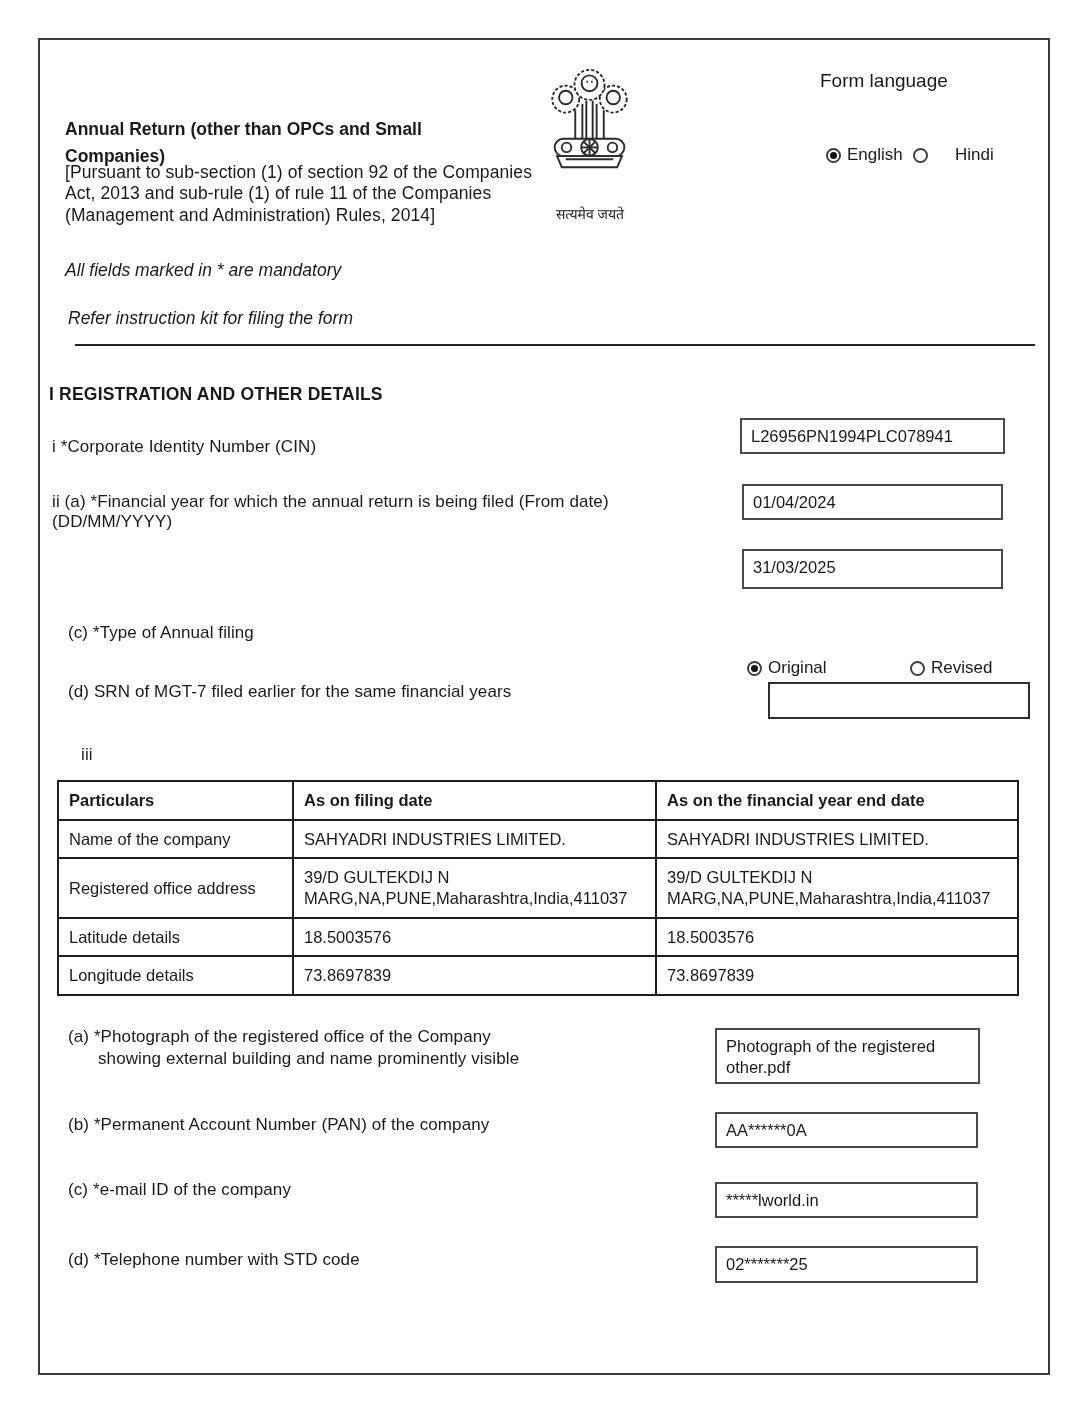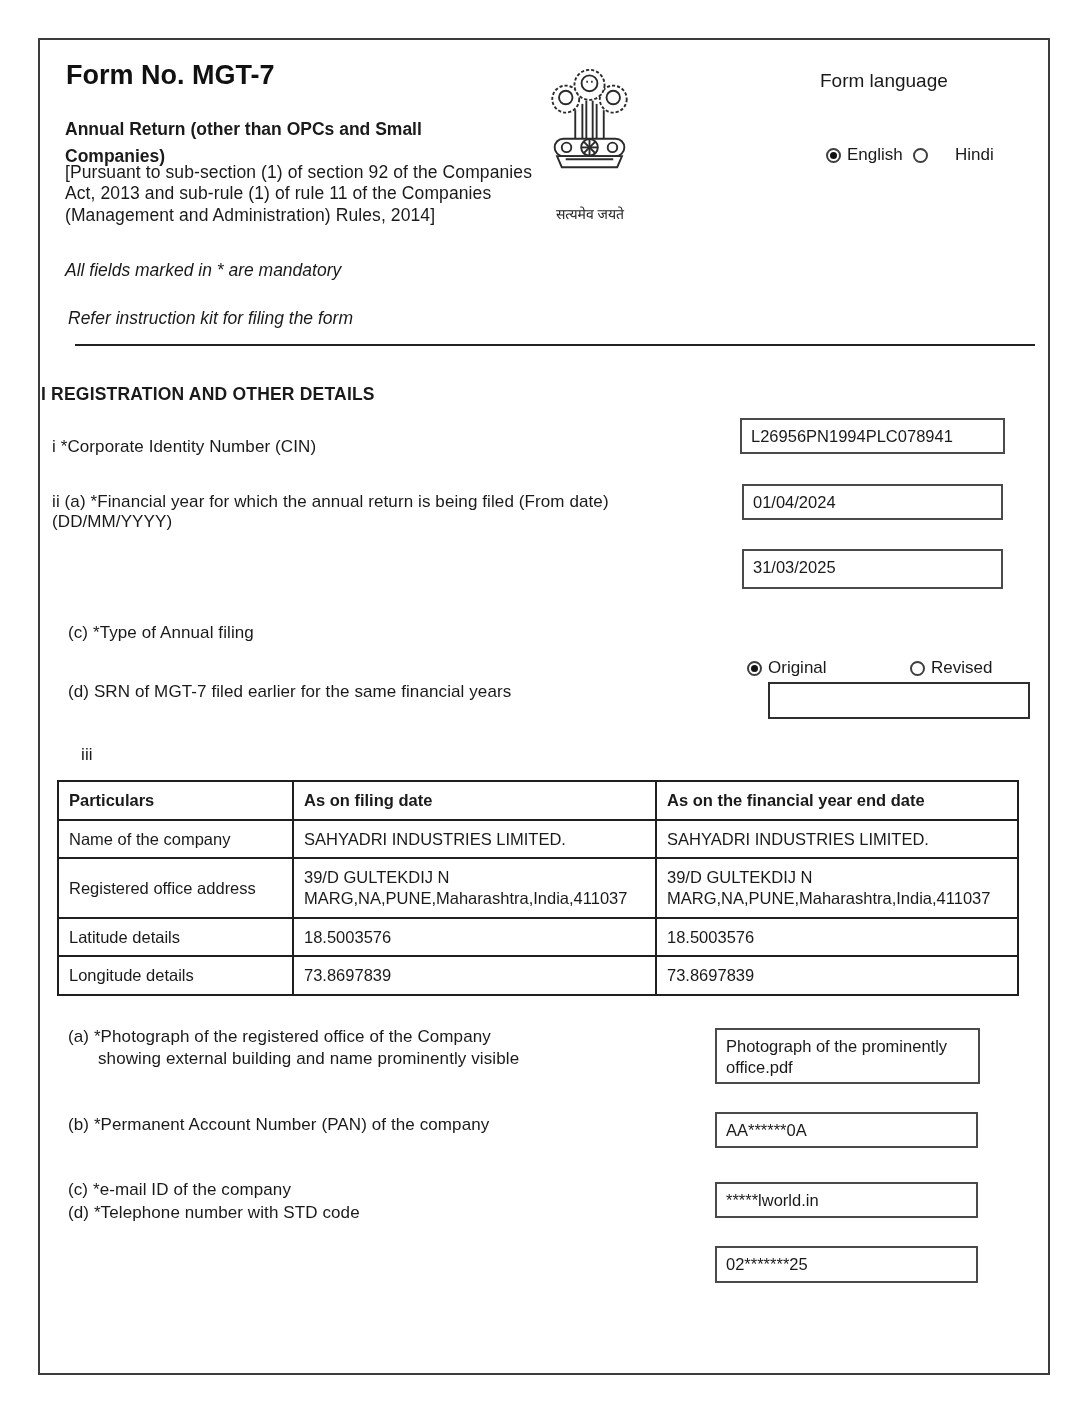--- a/index.html
+++ b/index.html
@@ -86,7 +86,6 @@
 <div class="page">
   <div class="page-border"></div>
 
-  <div class="abs form-title" style="left:66px; top:60px;">Form No. MGT-7</div>
 
   <div class="abs subtitle" style="left:65px; top:116px;">Annual Return (other than OPCs and Small Companies)</div>
 

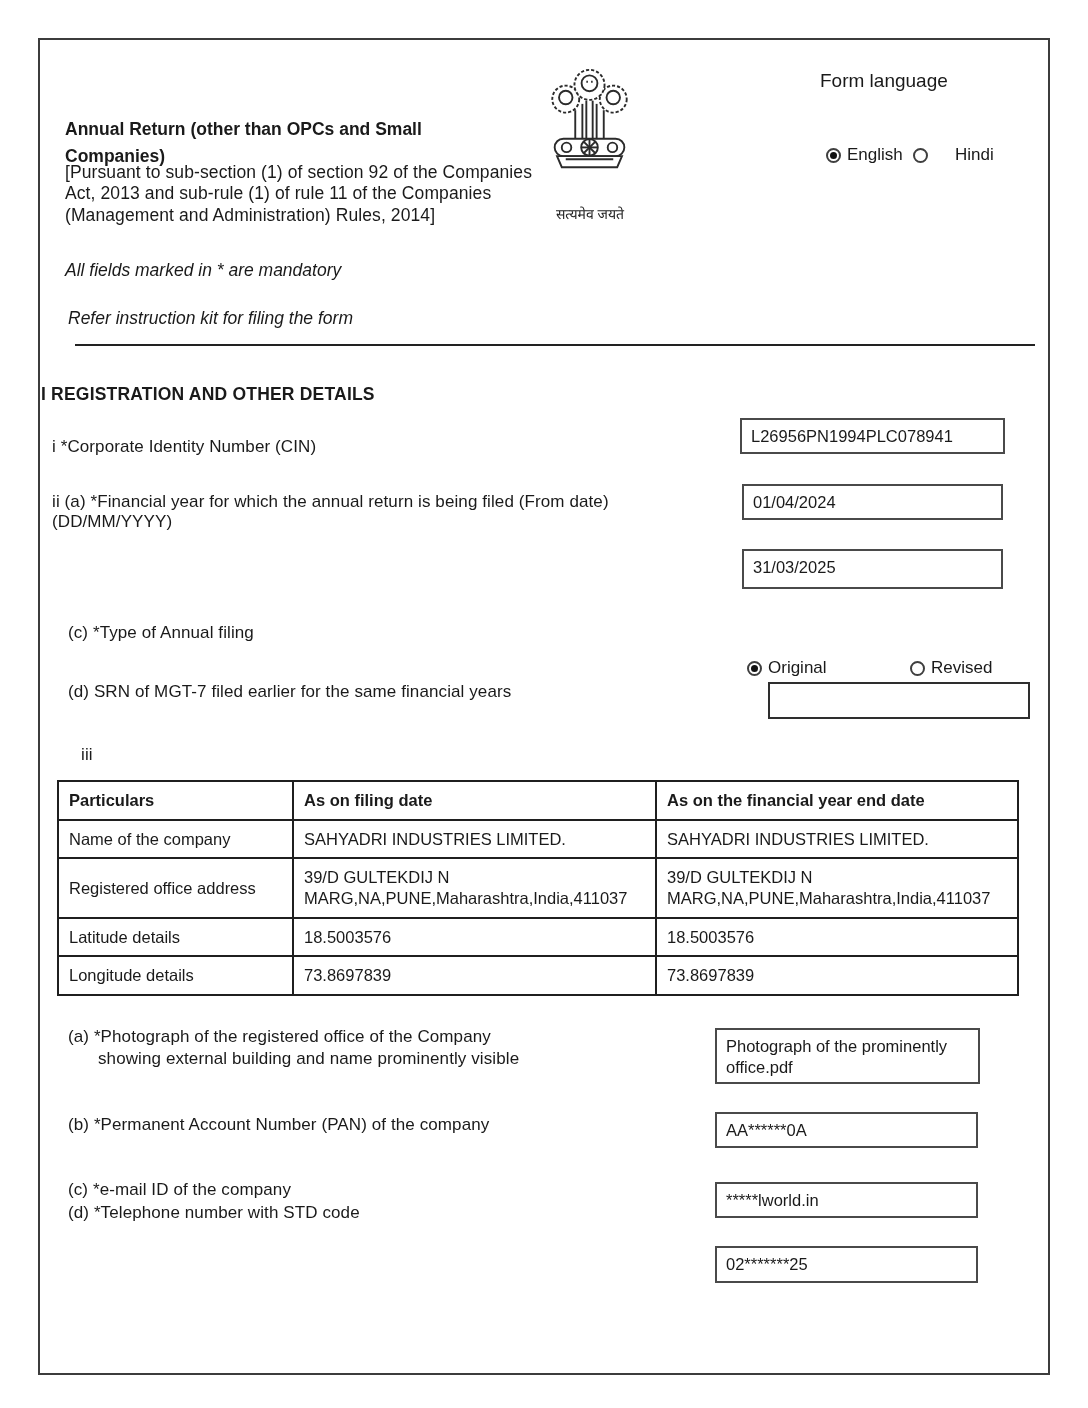--- a/index.html
+++ b/index.html
@@ -42,7 +42,7 @@
 
   .hr-line { border-top:2px solid #222; width:960px; }
 
-  .section-title { font-size:17.5px; font-weight:bold; letter-spacing:0.2px; }
+  .section-title { font-size:17.5px; font-weight:bold; letter-spacing:0.2px;padding-left:8px; }
   .field-label   { font-size:17px; letter-spacing:0.1px; }
 
   .input-box {

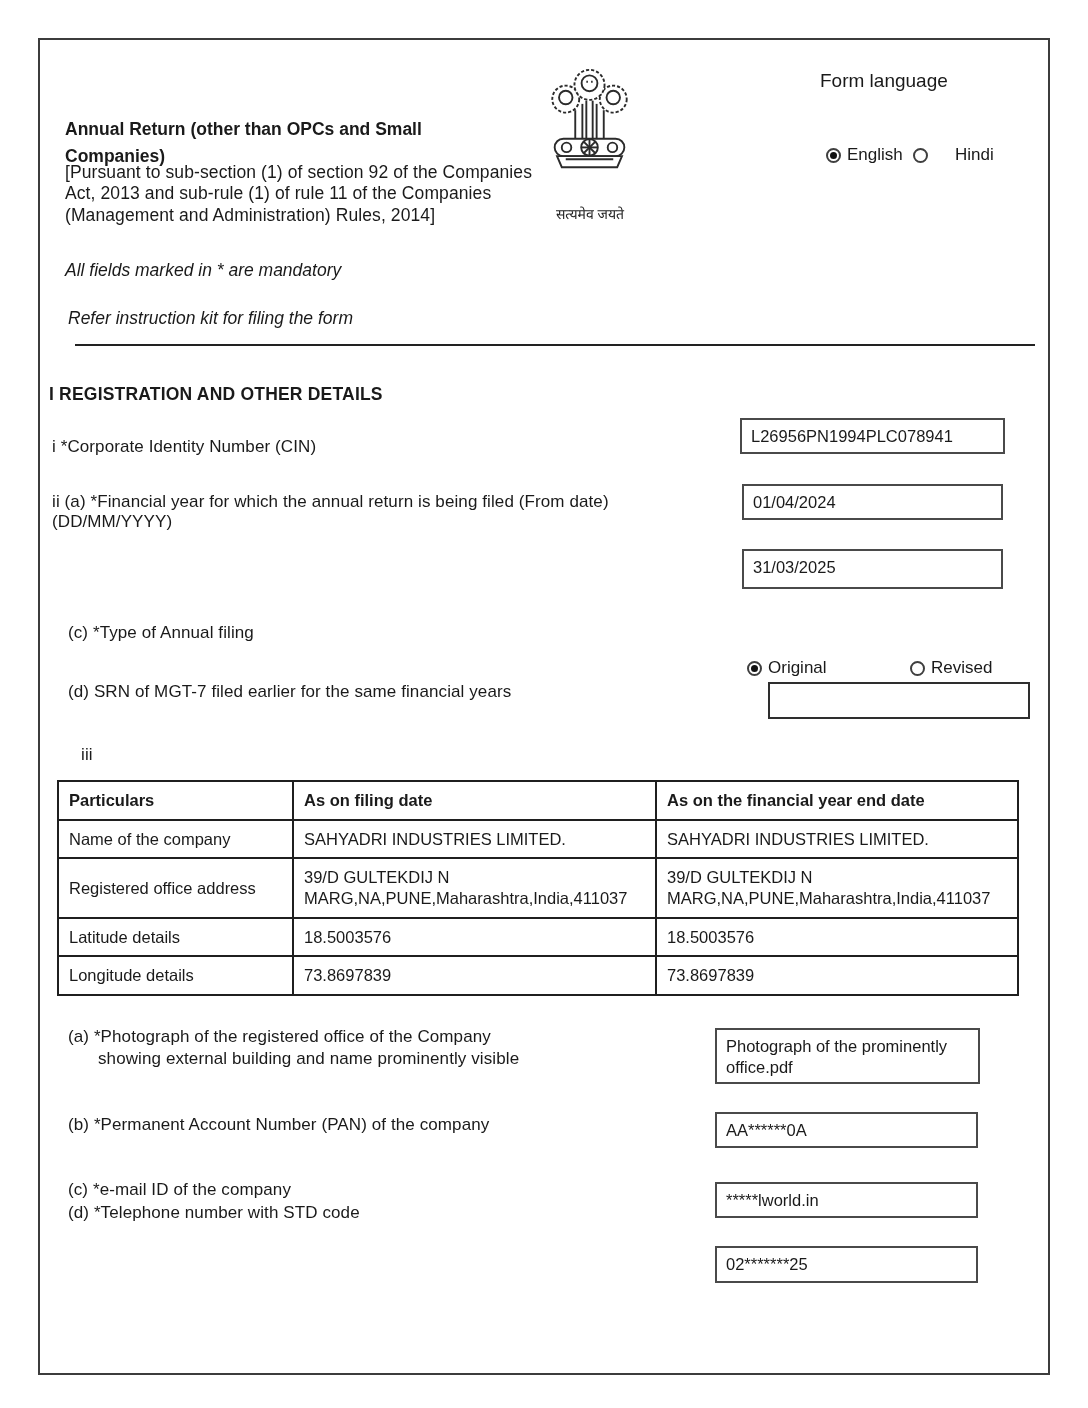--- a/index.html
+++ b/index.html
@@ -211,7 +211,7 @@
 
   <div class="abs field-label" style="left:68px; top:1027px;">(a) *Photograph of the registered office of the Company</div>
   <div class="abs field-label" style="left:98px; top:1049px;">showing external building and name prominently visible</div>
-  <div class="abs input-box" style="left:715px; top:1028px; width:265px; height:56px;">Photograph of the prominently office.pdf</div>
+  <div class="abs input-box" style="left:715px; top:1028px; width:265px; height:56px;">Photograph of the registered other.pdf</div>
 
   <div class="abs field-label" style="left:68px; top:1115px;">(b) *Permanent Account Number (PAN) of the company</div>
   <div class="abs input-box" style="left:715px; top:1112px; width:263px; height:36px;">AA******0A</div>

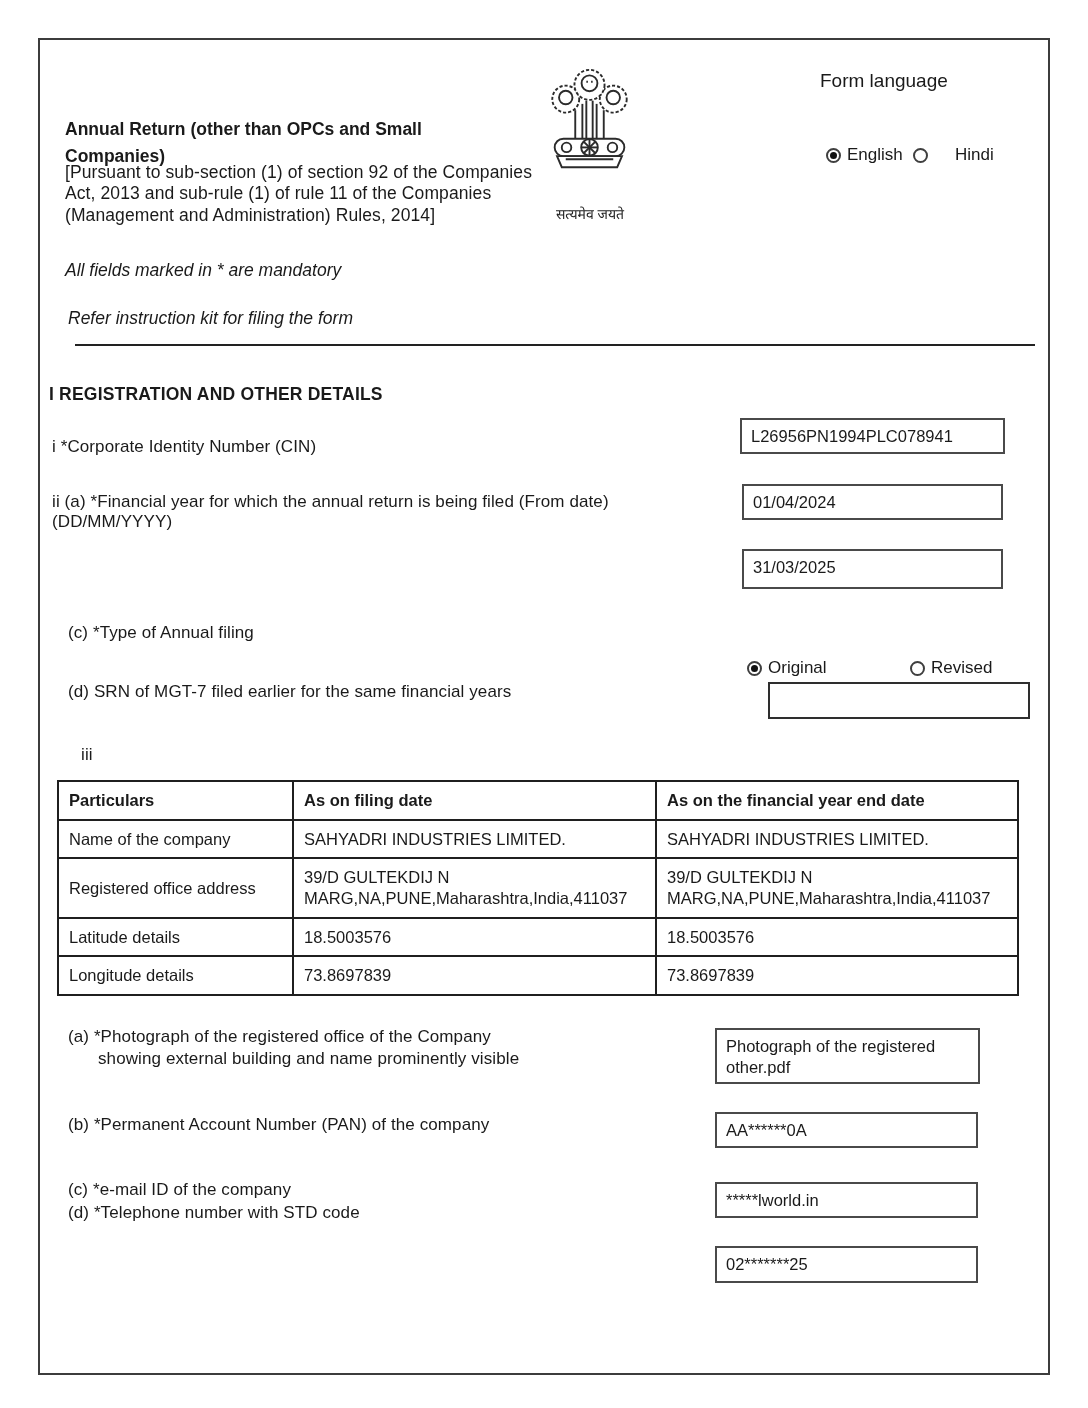--- a/index.html
+++ b/index.html
@@ -219,7 +219,7 @@
   <div class="abs field-label" style="left:68px; top:1180px;">(c) *e-mail ID of the company</div>
   <div class="abs input-box" style="left:715px; top:1182px; width:263px; height:36px;">*****lworld.in</div>
 
-  <div class="abs field-label" style="left:68px; top:1203px;">(d) *Telephone number with STD code</div>
+  <div class="abs field-label" style="left:68px; top:1250px;">(d) *Telephone number with STD code</div>
   <div class="abs input-box" style="left:715px; top:1246px; width:263px; height:37px;">02*******25</div>
 
   <div class="abs footer-page" style="left:928px; top:1459px;margin-top:24px;">Page 1 of 20</div>

